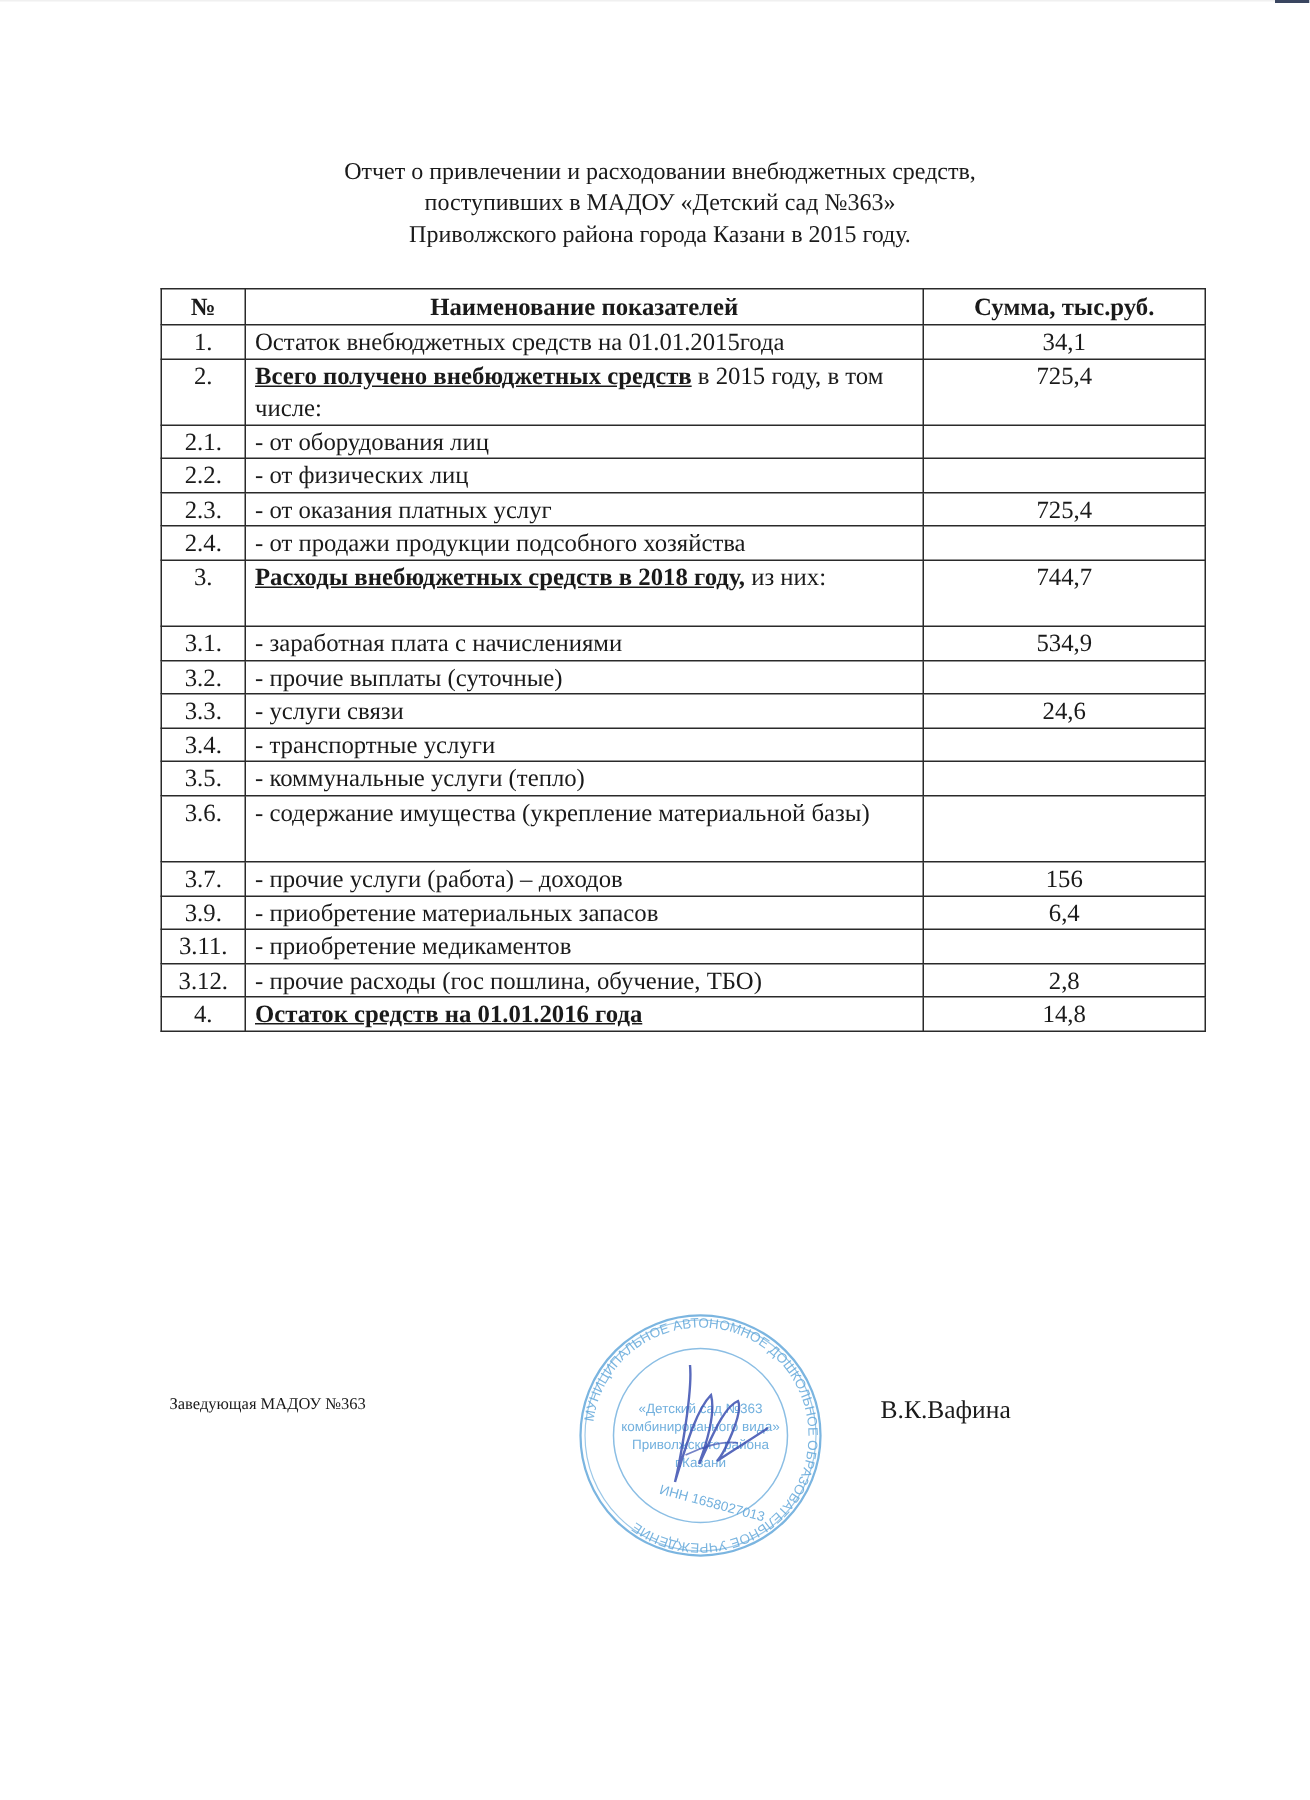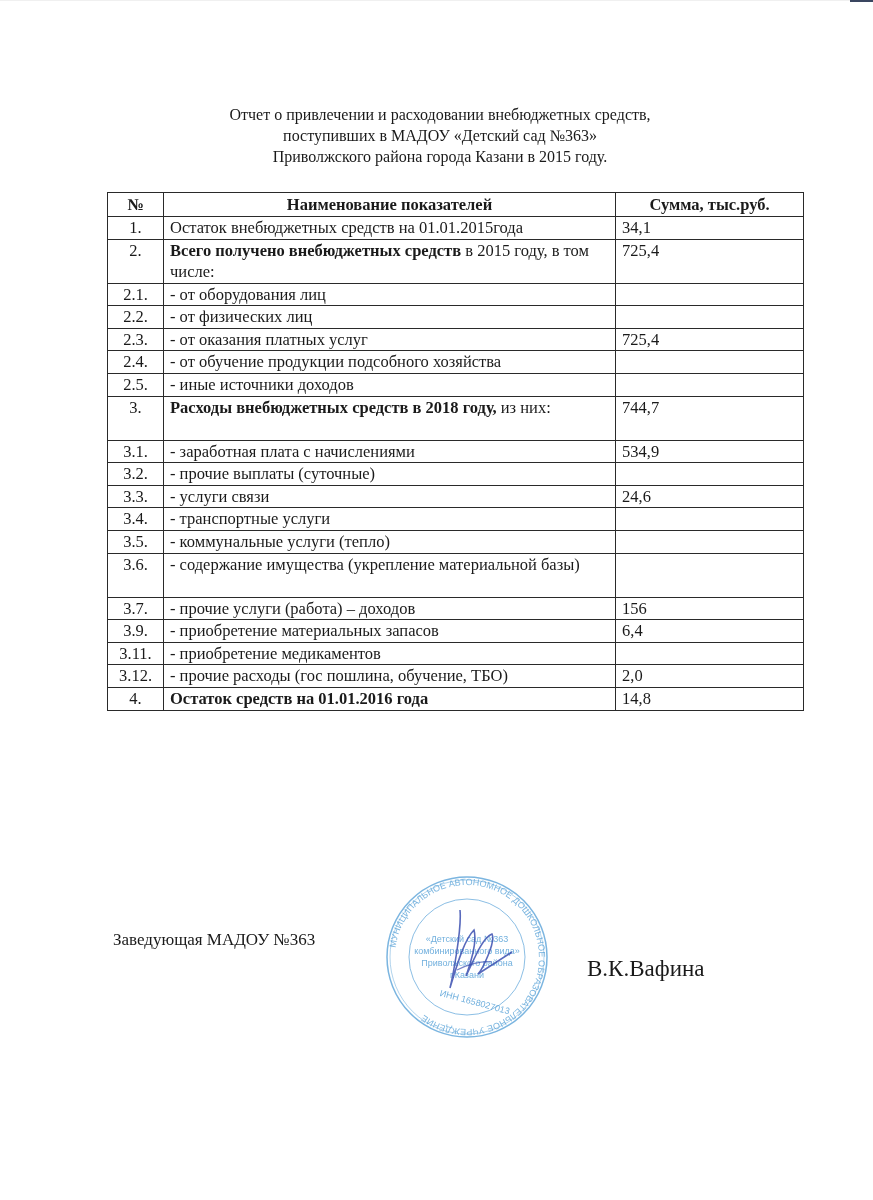--- a/index.html
+++ b/index.html
@@ -27,7 +27,7 @@
   col.c3 { width: 188px; }
   td.num { text-align: center; padding: 0 2px; }
   td.name { text-align: left; padding-left: 4px; margin-top: 30px; }
-  td.sum { }
+  td.sum { text-align: center; }
   tr.r1 td { height: 21.6px; }
   tr.r2 td { height: 43px; }
   .bold { font-weight: bold; }

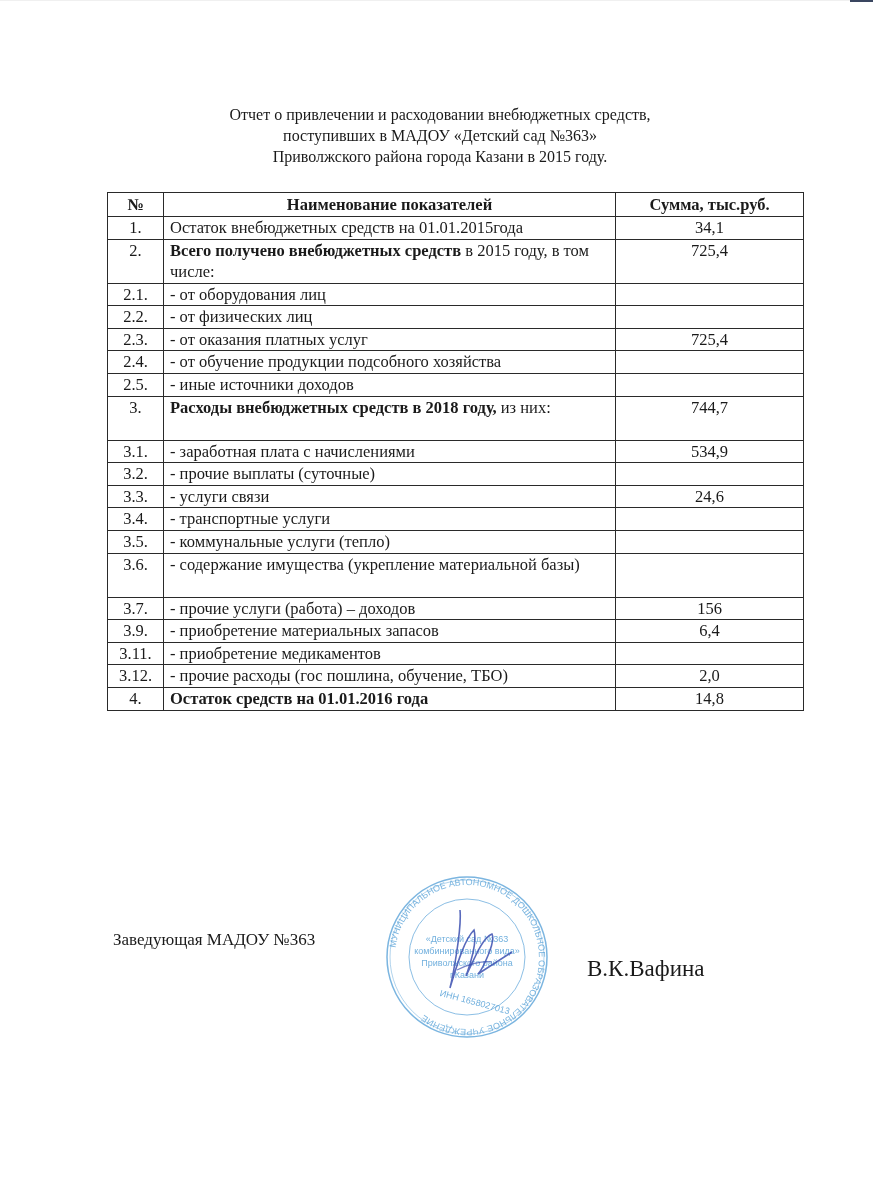--- a/index.html
+++ b/index.html
@@ -30,7 +30,7 @@
   td.sum { text-align: center; }
   tr.r1 td { height: 21.6px; }
   tr.r2 td { height: 43px; }
-  .bold { font-weight: bold; }
+  .bold { font-weight: bold; text-decoration: underline; }
   .sign {
     position: absolute; top: 930px; left: 113px; font-size: 17px;
   }

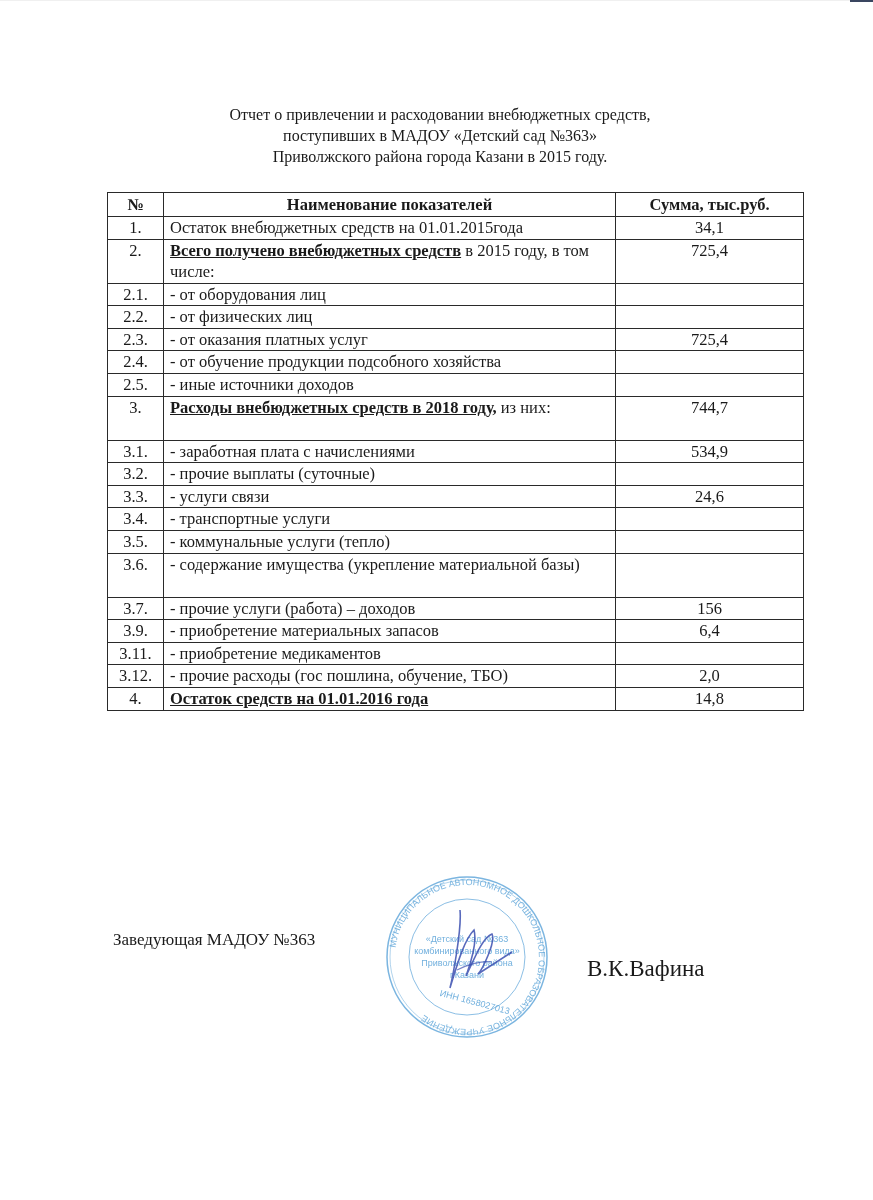--- a/index.html
+++ b/index.html
@@ -94,7 +94,7 @@
       </tr>
       <tr class="r1">
         <td class="num">2.4.</td>
-        <td class="name"><span>- от обучение продукции подсобного хозяйства</span></td>
+        <td class="name"><span>- от продажи продукции подсобного хозяйства</span></td>
         <td class="sum"></td>
       </tr>
       <tr class="r1">

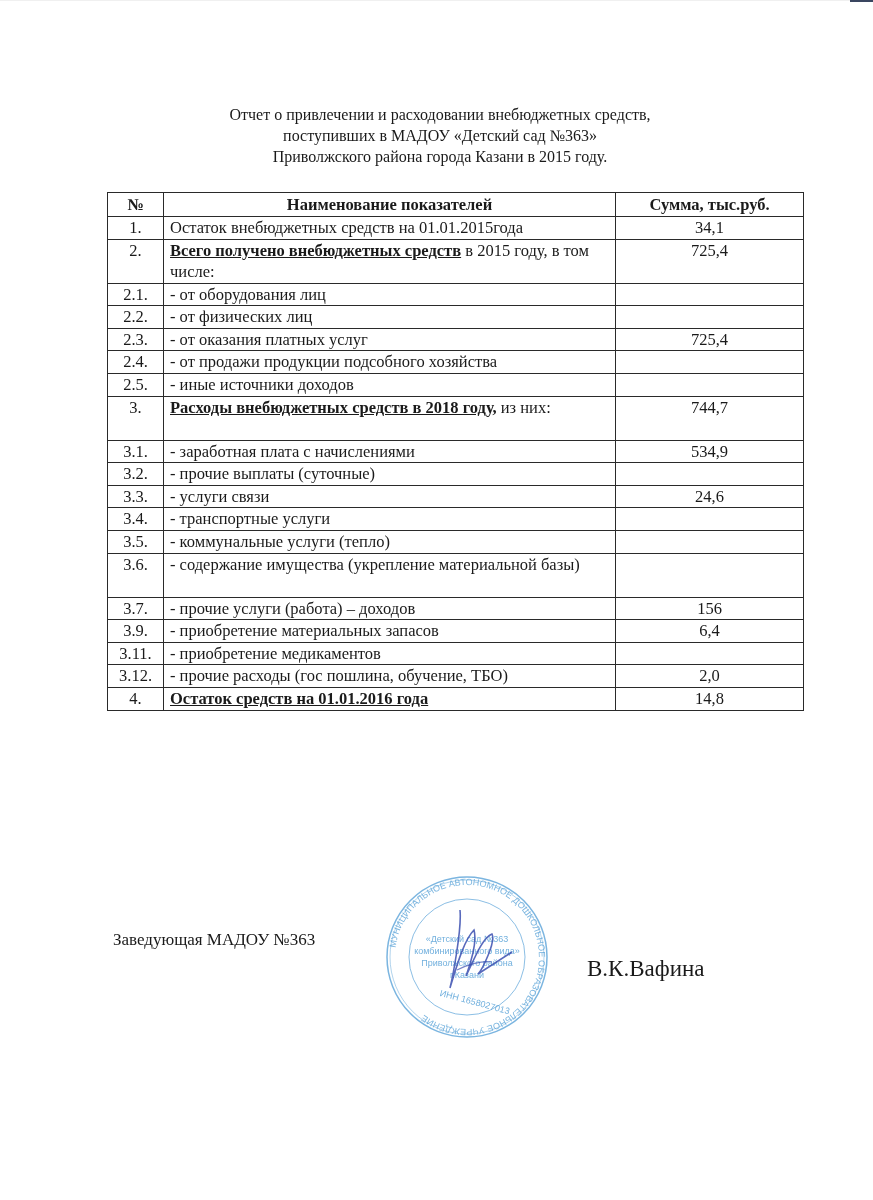--- a/index.html
+++ b/index.html
@@ -97,11 +97,6 @@
         <td class="name"><span>- от продажи продукции подсобного хозяйства</span></td>
         <td class="sum"></td>
       </tr>
-      <tr class="r1">
-        <td class="num">2.5.</td>
-        <td class="name"><span>- иные источники доходов</span></td>
-        <td class="sum"></td>
-      </tr>
       <tr class="r2">
         <td class="num">3.</td>
         <td class="name"><span class="bold">Расходы  внебюджетных средств в 2018 году,</span><span> из них:</span></td>

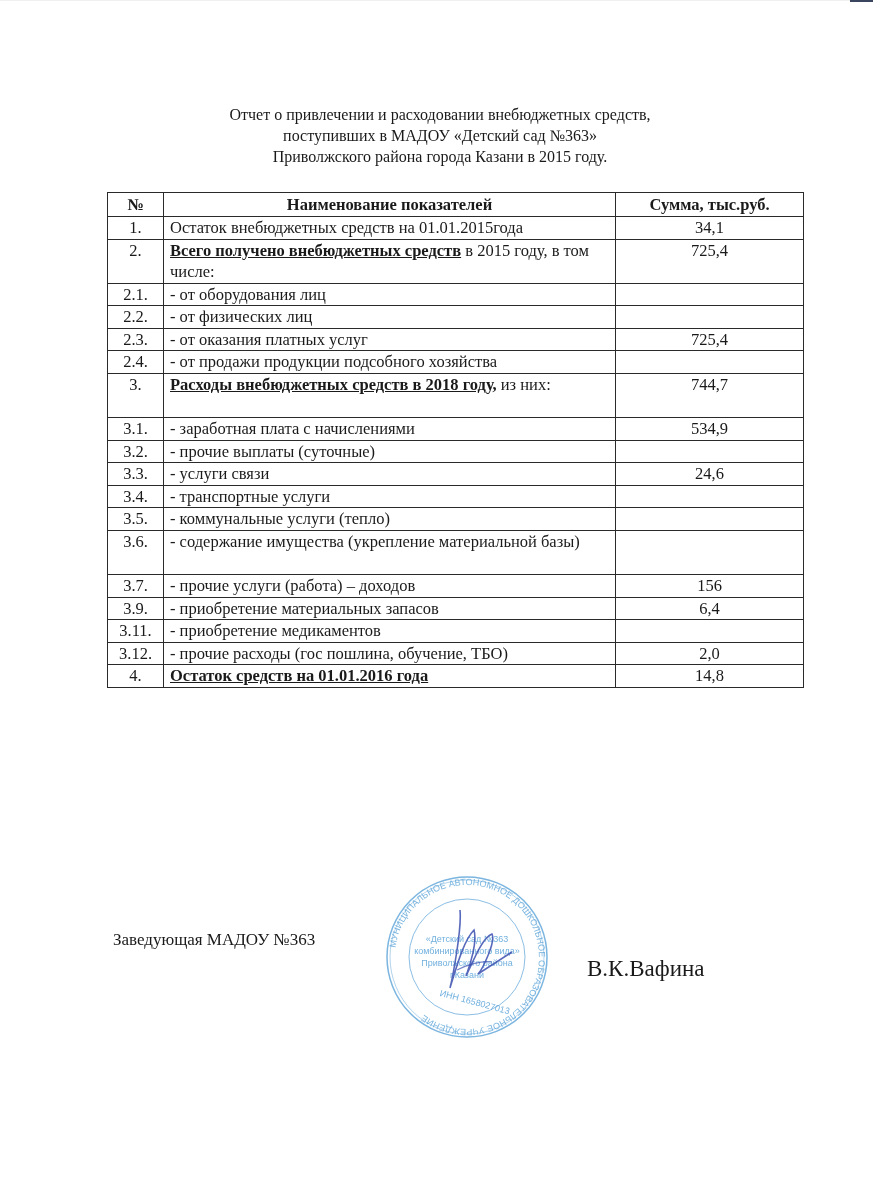--- a/index.html
+++ b/index.html
@@ -150,7 +150,7 @@
       <tr class="r1">
         <td class="num">3.12.</td>
         <td class="name"><span>- прочие расходы (гос пошлина, обучение, ТБО)</span></td>
-        <td class="sum">2,0</td>
+        <td class="sum">2,8</td>
       </tr>
       <tr class="r1">
         <td class="num" style="font-weight: normal;">4.</td>

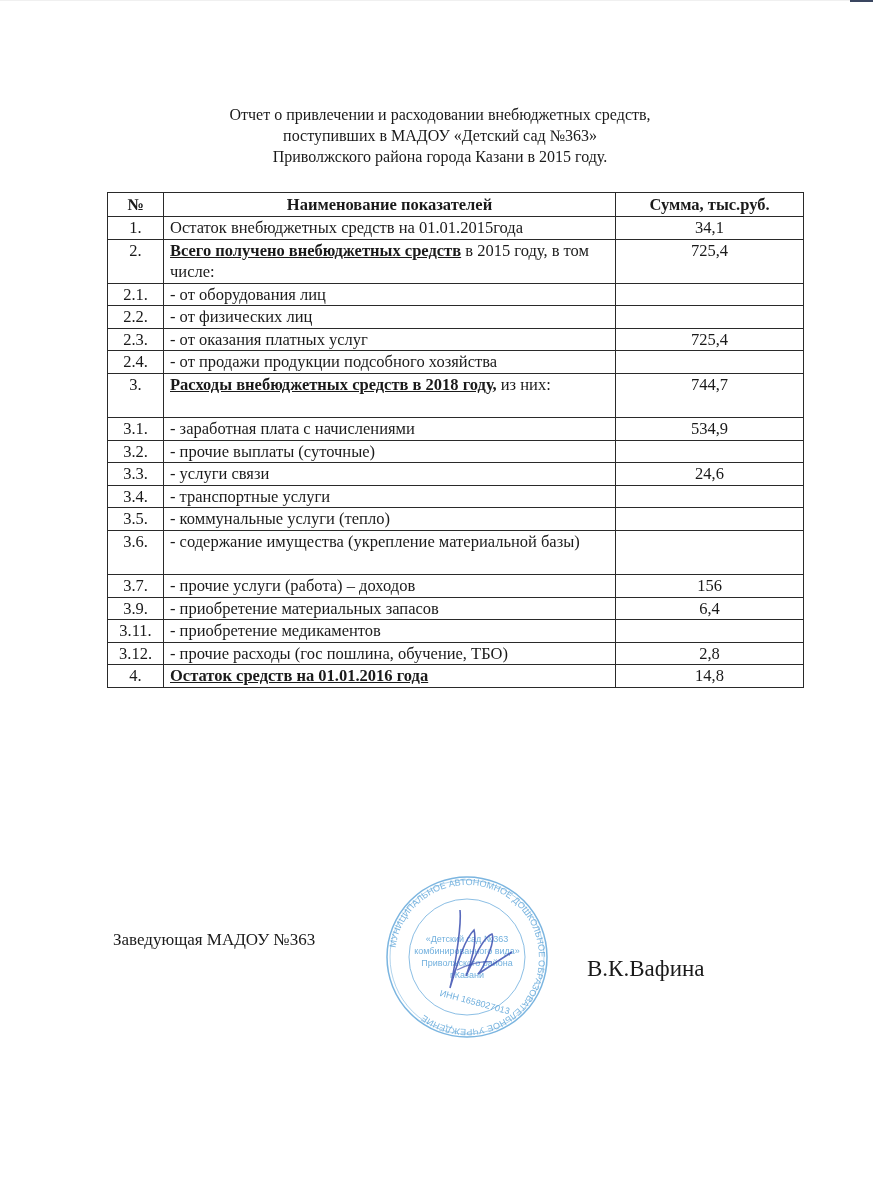--- a/index.html
+++ b/index.html
@@ -32,7 +32,7 @@
   tr.r2 td { height: 43px; }
   .bold { font-weight: bold; text-decoration: underline; }
   .sign {
-    position: absolute; top: 930px; left: 113px; font-size: 17px;
+    position: absolute; top: 930px; left: 113px; font-size: 11px;
   }
   .signer {
     position: absolute; top: 930px; left: 587px; font-size: 23px; margin-top: 26px;

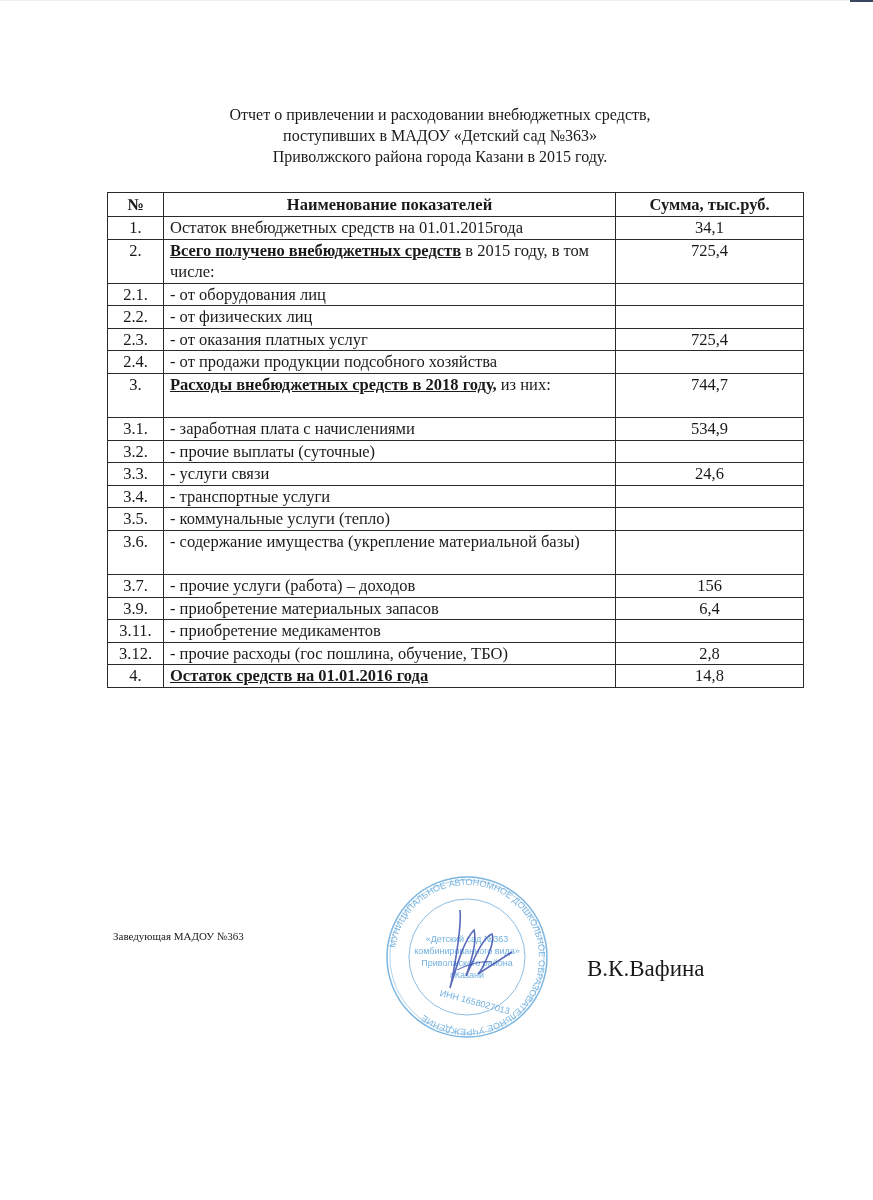--- a/index.html
+++ b/index.html
@@ -35,7 +35,7 @@
     position: absolute; top: 930px; left: 113px; font-size: 11px;
   }
   .signer {
-    position: absolute; top: 930px; left: 587px; font-size: 23px; margin-top: 26px;
+    position: absolute; top: 930px; left: 587px; font-size: 17px;
   }
   .stamp {
     position: absolute; left: 382px; top: 870px; width: 170px; height: 175px;

